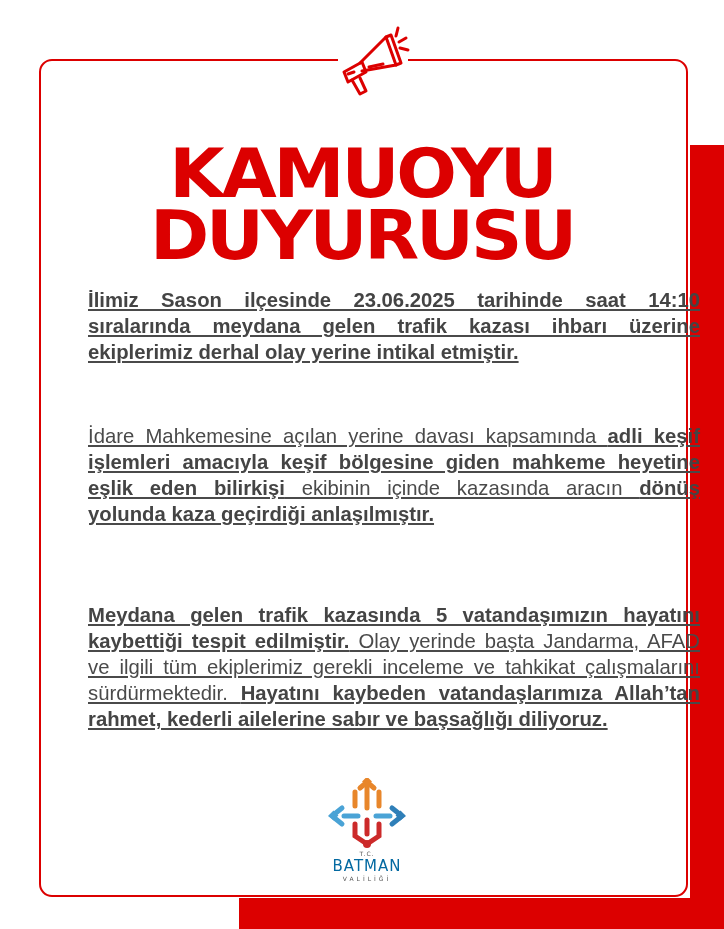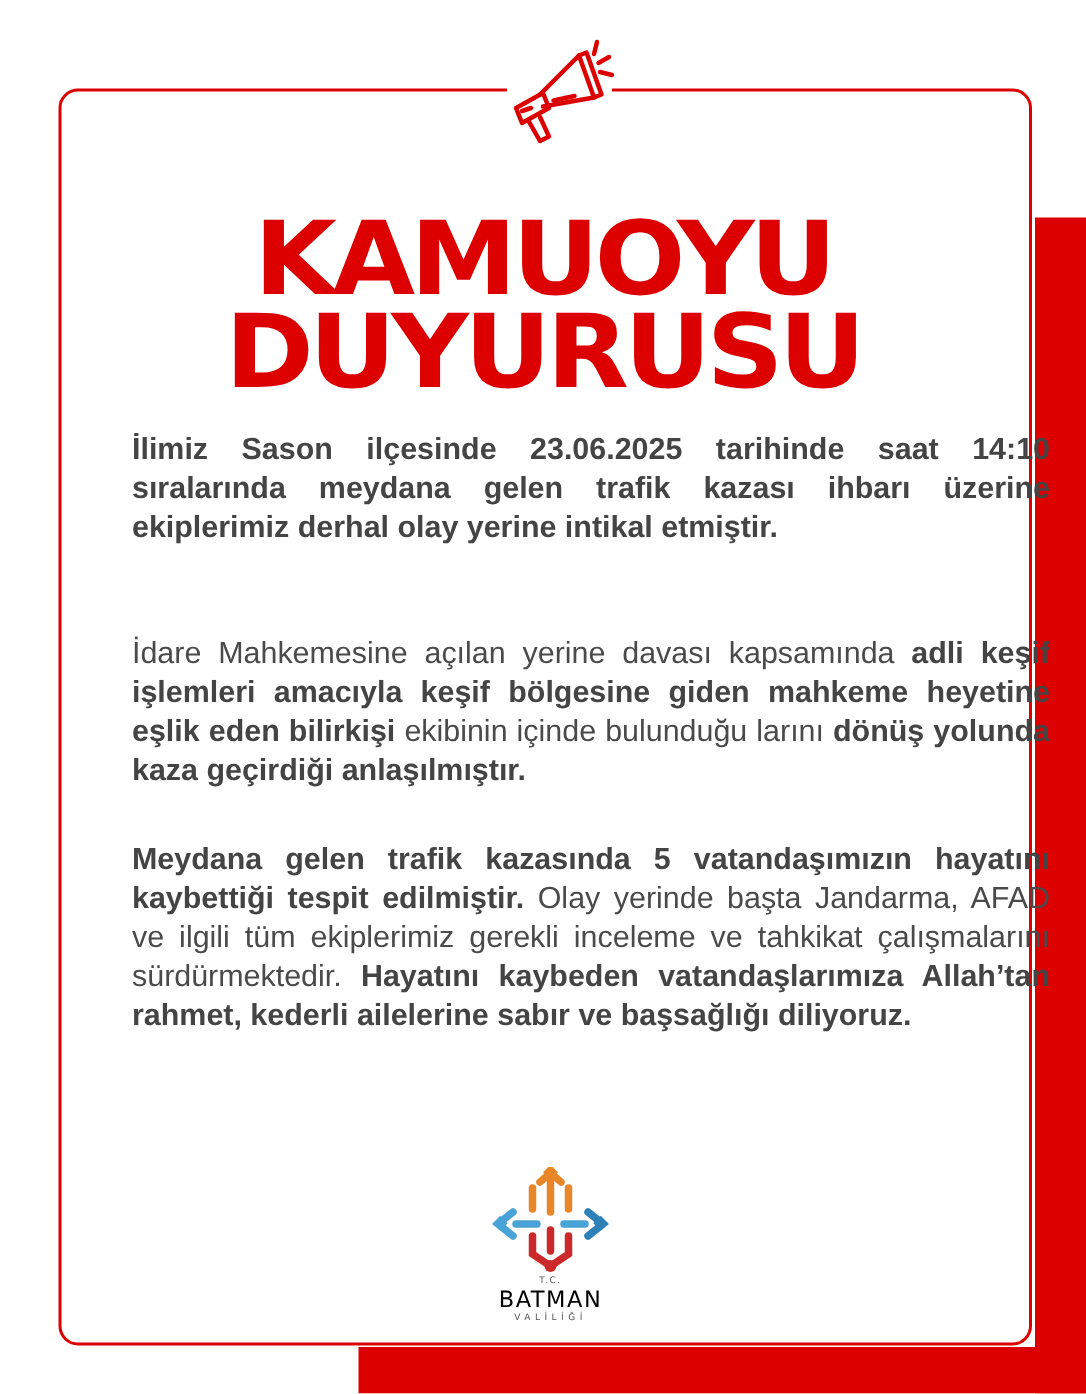--- a/index.html
+++ b/index.html
@@ -39,7 +39,7 @@
     position: absolute; left: 88px; width: 612px;
     font-family: "Liberation Sans", sans-serif;
     font-size: 20.3px; line-height: 26px; color: #4a4a4a;
-    text-align: justify; hyphens: manual;
+    text-align: justify; hyphens: manual; text-decoration: underline;
   }
   .body-text b { font-weight: bold; color: #444444; }
   .p1 { top: 287px; }

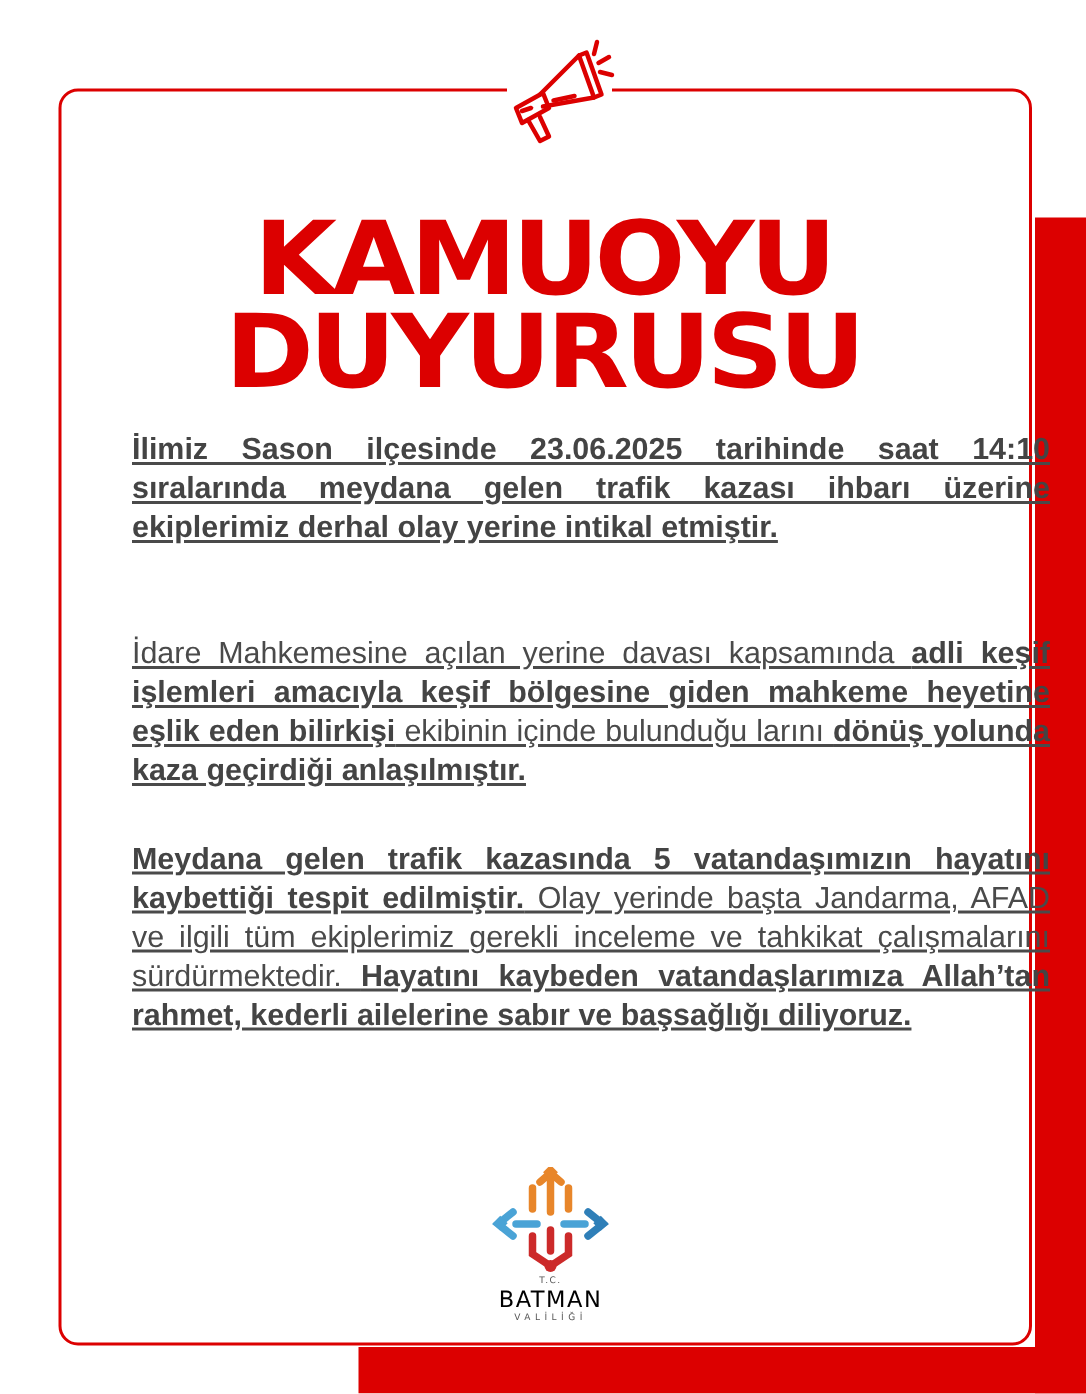--- a/index.html
+++ b/index.html
@@ -81,7 +81,7 @@
   <b>İlimiz Sason ilçesinde 23.06.2025 tarihinde saat 14:10 sıralarında meydana gelen trafik kazası ihbarı üzerine ekiplerimiz derhal olay yerine inti­kal etmiştir.</b>
 </div>
 
-<div class="body-text p2"><span>İdare Mahkemesine açılan yerine davası kapsamın­da </span><b>adli keşif işlemleri amacıyla keşif bölgesine giden mahkeme heyetine eşlik eden bilirkişi</b><span> ek­ibinin içinde bulunduğu larını </span><b>dönüş yolunda kaza geçirdiği anlaşılmıştır.</b></div>
+<div class="body-text p2"><span>İdare Mahkemesine açılan yerine davası kapsamın­da </span><b>adli keşif işlemleri amacıyla keşif bölgesine giden mahkeme heyetine eşlik eden bilirkişi</b><span> ek­ibinin içinde kazasında aracın </span><b>dönüş yolunda kaza geçirdiği anlaşılmıştır.</b></div>
 
 <div class="body-text p3"><b>Meydana gelen trafik kazasında 5 vatan­daşımızın hayatını kaybettiği tespit edilmiştir.</b><span> Olay yerinde başta Jandarma, AFAD ve ilgili tüm ekiplerimiz gerekli inceleme ve tahkikat çalışma­larını sürdürmektedir. </span><b>Hayatını kaybeden vatan­daşlarımıza Allah’tan rahmet, kederli ailelerine sabır ve başsağlığı diliyoruz.</b></div>
 

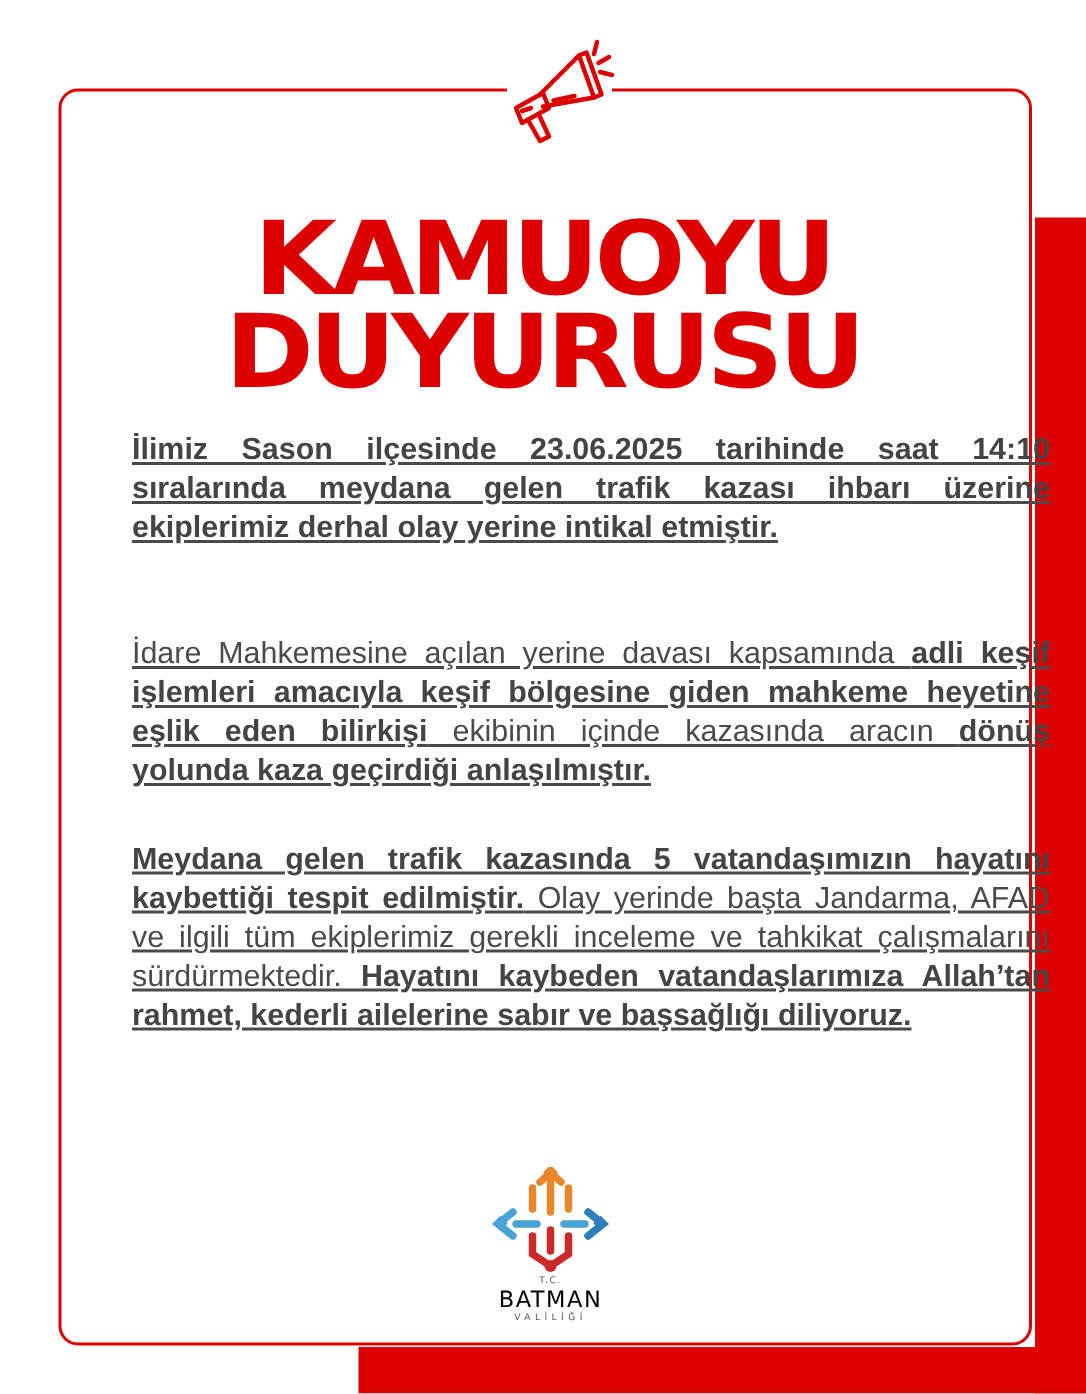--- a/index.html
+++ b/index.html
@@ -44,7 +44,7 @@
   .body-text b { font-weight: bold; color: #444444; }
   .p1 { top: 287px; }
   .p2 { top: 423px; }
-  .p3 { top: 560px; }
+  .p3 { top: 602px; }
   .logo {
     position: absolute; left: 322px; top: 778px; width: 90px; height: 110px;
   }

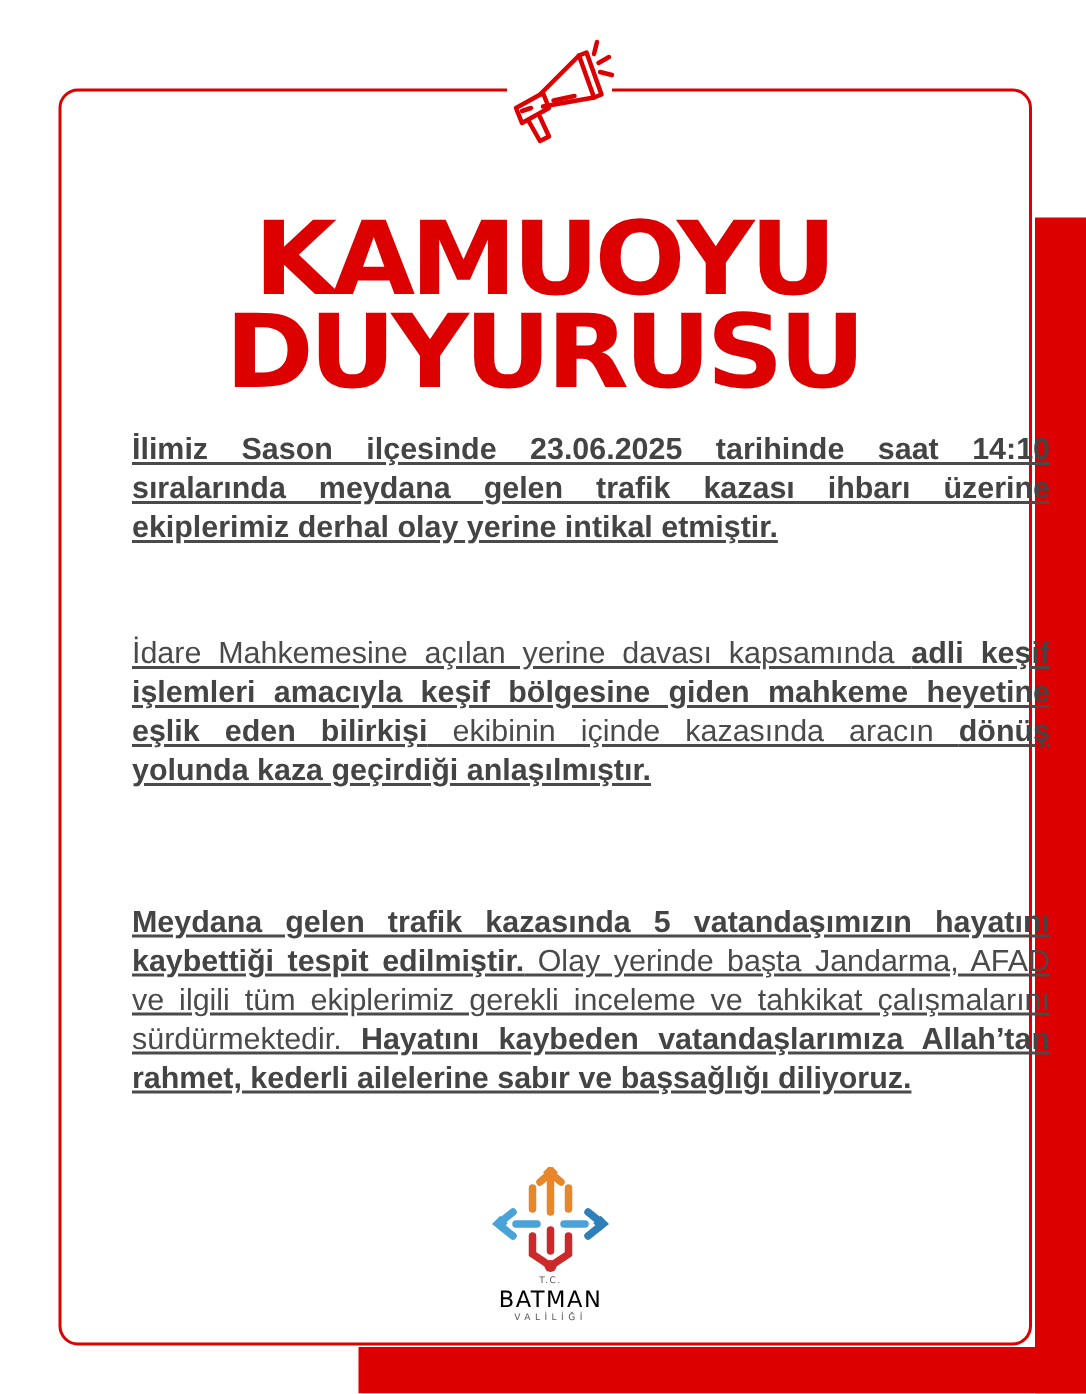--- a/index.html
+++ b/index.html
@@ -49,7 +49,7 @@
     position: absolute; left: 322px; top: 778px; width: 90px; height: 110px;
   }
   .logo .tc { position: absolute; top: 72px; left: 0; width: 90px; text-align: center; font-size: 6px; color: #555; letter-spacing: 1px; font-family: "DejaVu Sans", sans-serif; }
-  .logo .name { position: absolute; top: 79px; left: 0; width: 90px; text-align: center; font-size: 15px; color: #000000; letter-spacing: 1px; font-family: "DejaVu Sans", sans-serif; }
+  .logo .name { position: absolute; top: 79px; left: 0; width: 90px; text-align: center; font-size: 15px; color: #0369a1; letter-spacing: 1px; font-family: "DejaVu Sans", sans-serif; }
   .logo .sub { position: absolute; top: 97px; left: 0; width: 90px; text-align: center; font-size: 6px; color: #555; letter-spacing: 3px; font-family: "DejaVu Sans", sans-serif; }
 </style>
 </head>

